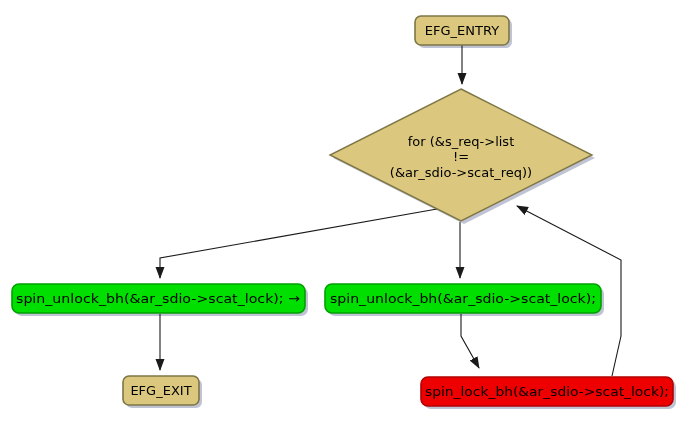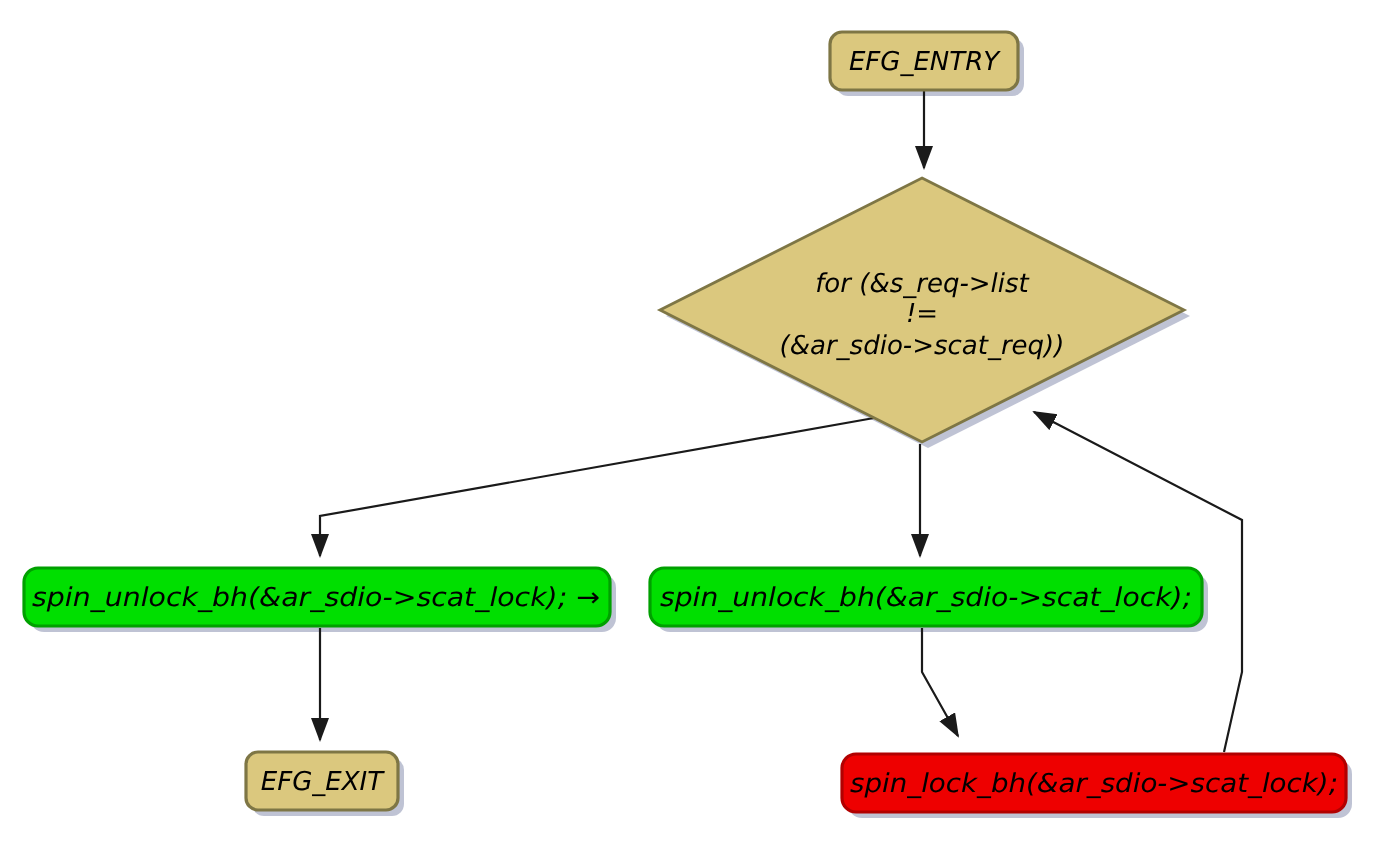--- a/index.html
+++ b/index.html
@@ -14,7 +14,6 @@
     height: 426px;
     background: #ffffff;
     overflow: hidden;
-    font-style: italic;
   }
   svg { display: block; }
   .node-rect { stroke-width: 1.6; }

